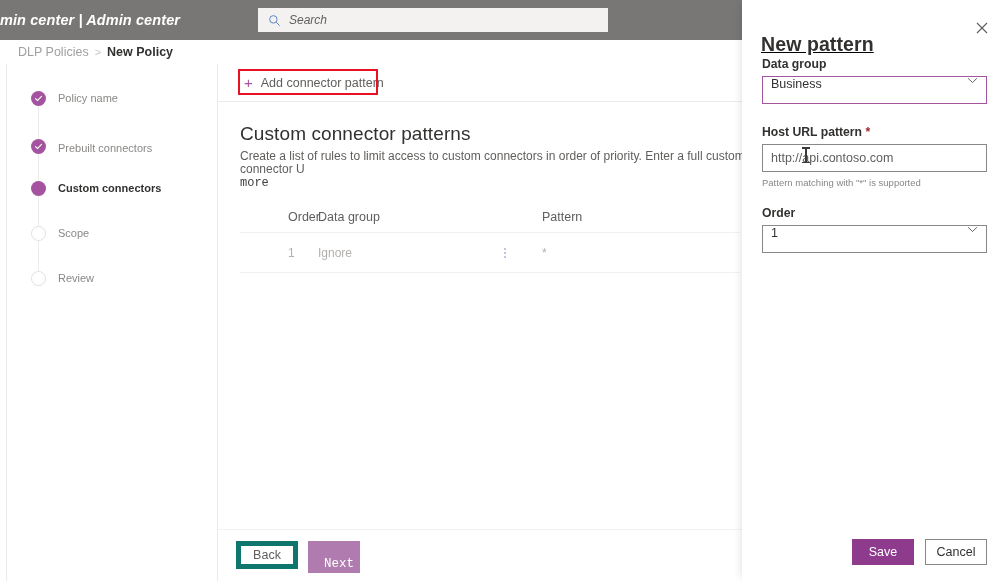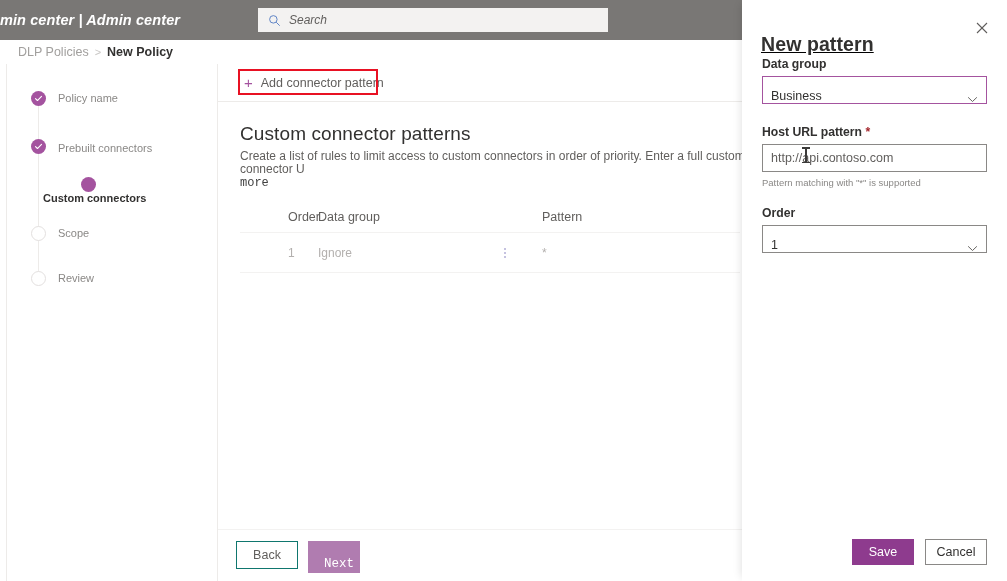--- a/index.html
+++ b/index.html
@@ -374,7 +374,7 @@
     border: 1px solid #8a8886;
     background: #ffffff;
     display: flex;
-    align-items: flex-end;
+    align-items: flex-start;
     padding: 0 8px;
     cursor: pointer;
   }

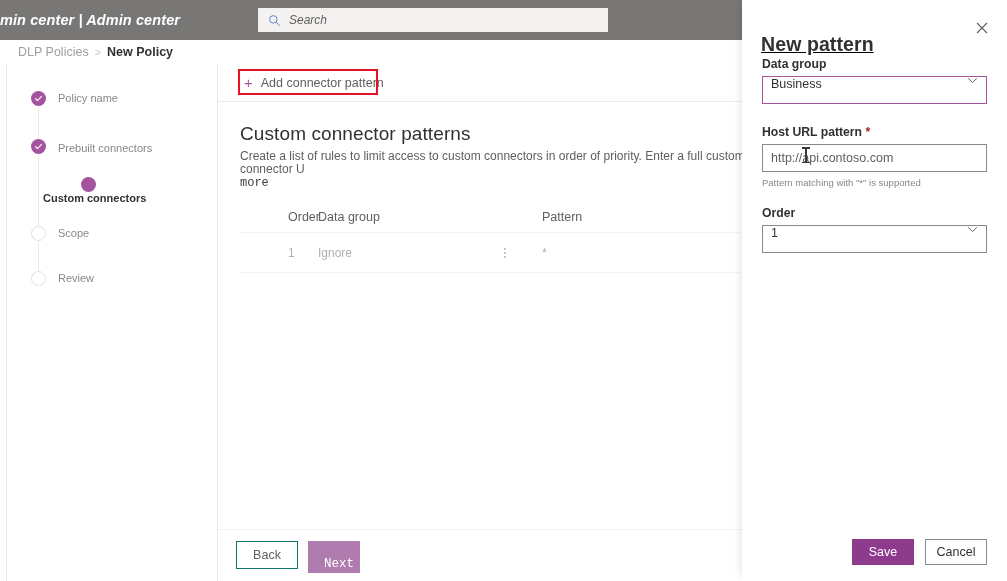--- a/index.html
+++ b/index.html
@@ -514,7 +514,7 @@
     <span class="step-label">Prebuilt connectors</span>
   </div>
 
-  <div class="step" style="top:113px;flex-direction:column;">
+  <div class="step" style="top:113px;">
     <span class="step-dot current"></span>
     <span class="step-label active">Custom connectors</span>
   </div>

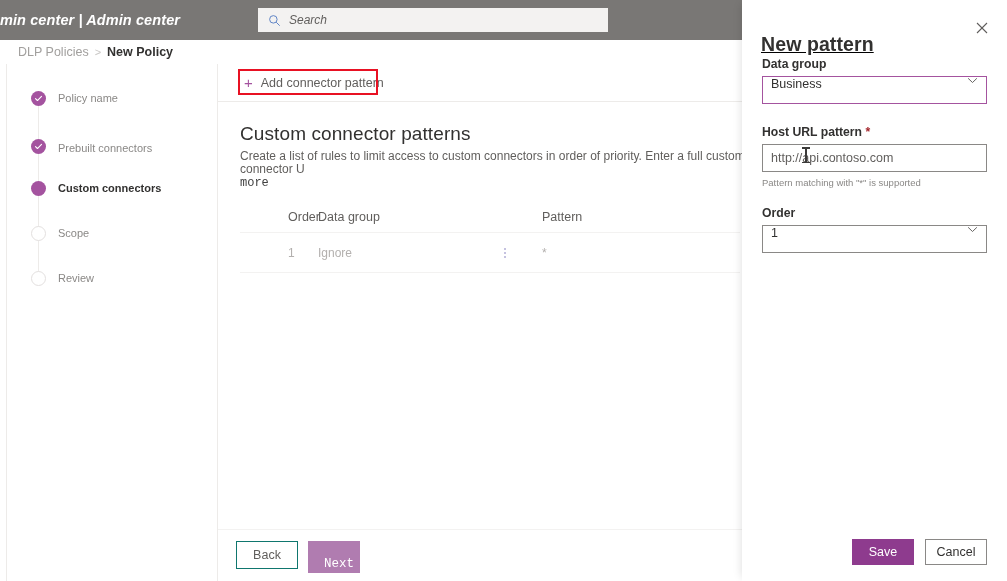--- a/index.html
+++ b/index.html
@@ -298,7 +298,7 @@
     width: 62px;
     height: 28px;
     background: #ffffff;
-    border: 1px solid #0f766e;
+    border: 5px solid #0f766e;
     font-size: 12.5px;
     color: #605e5c;
     cursor: pointer;

